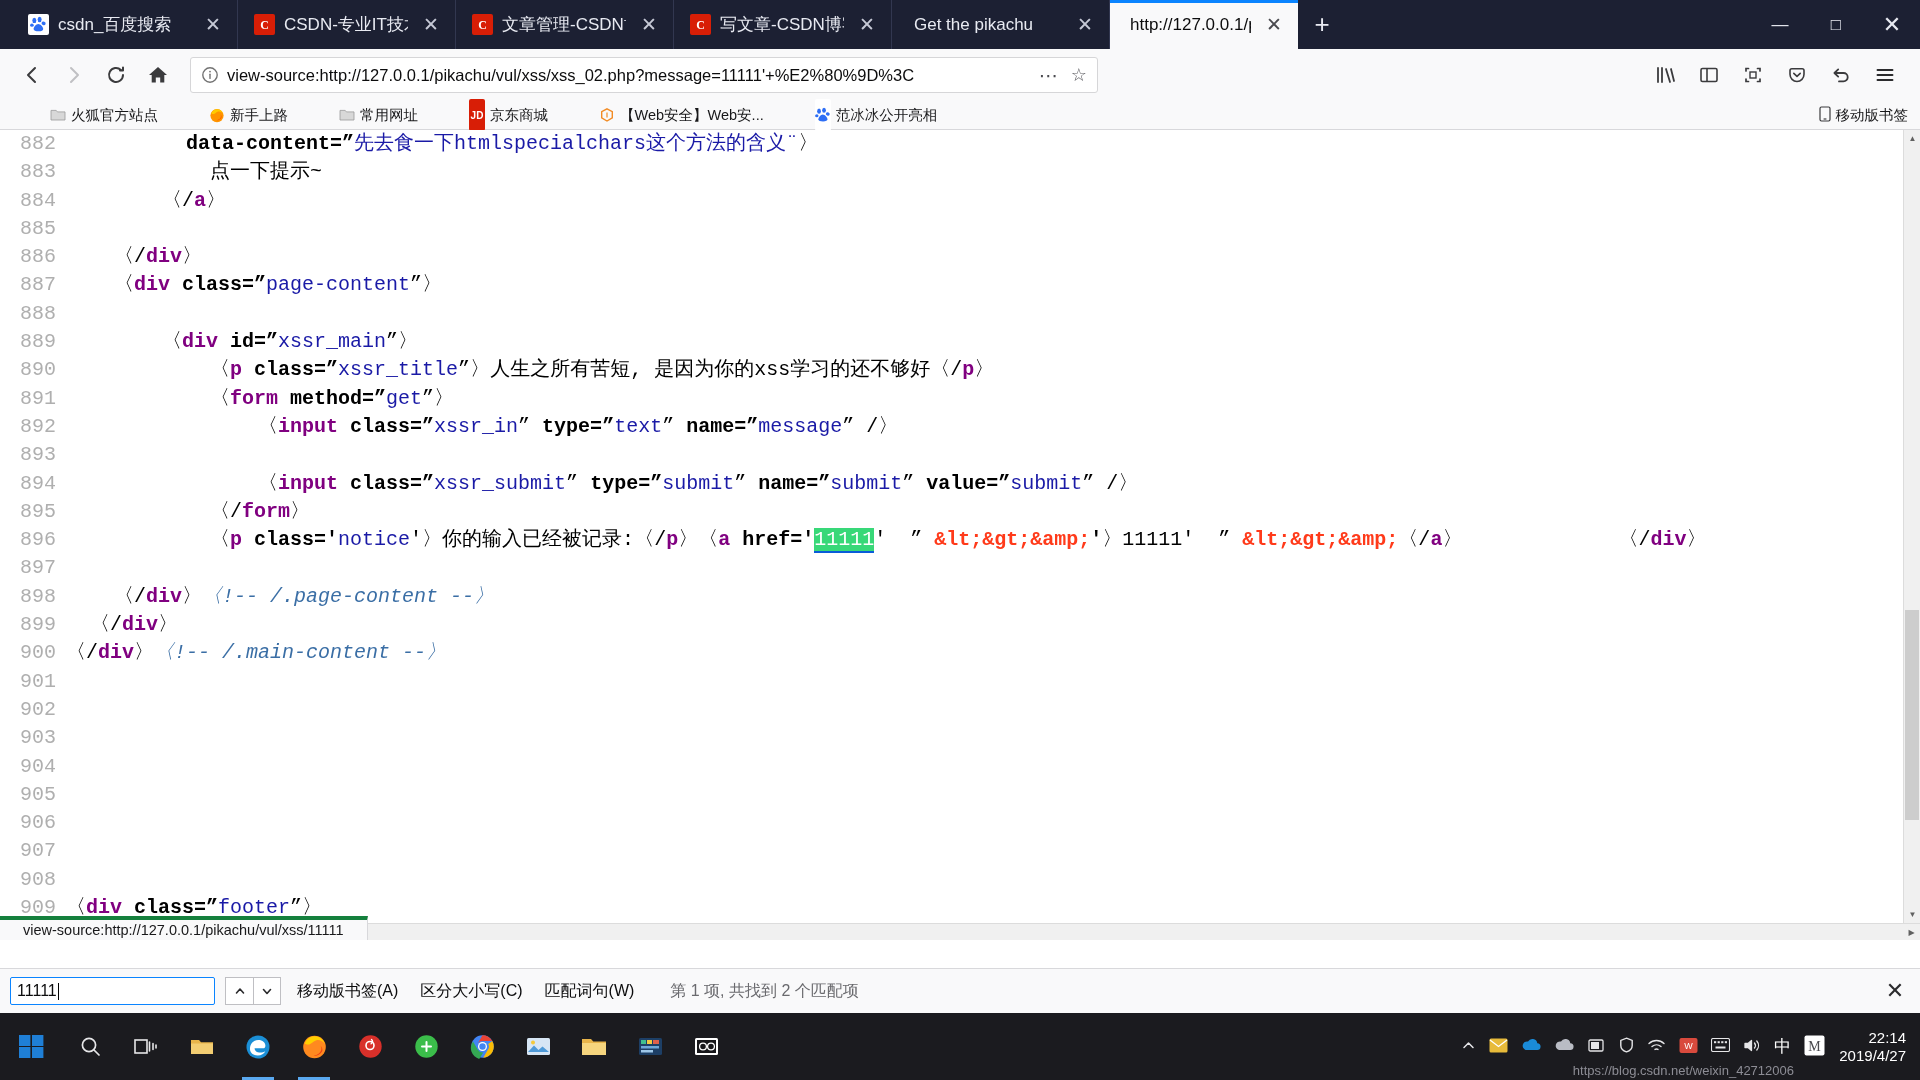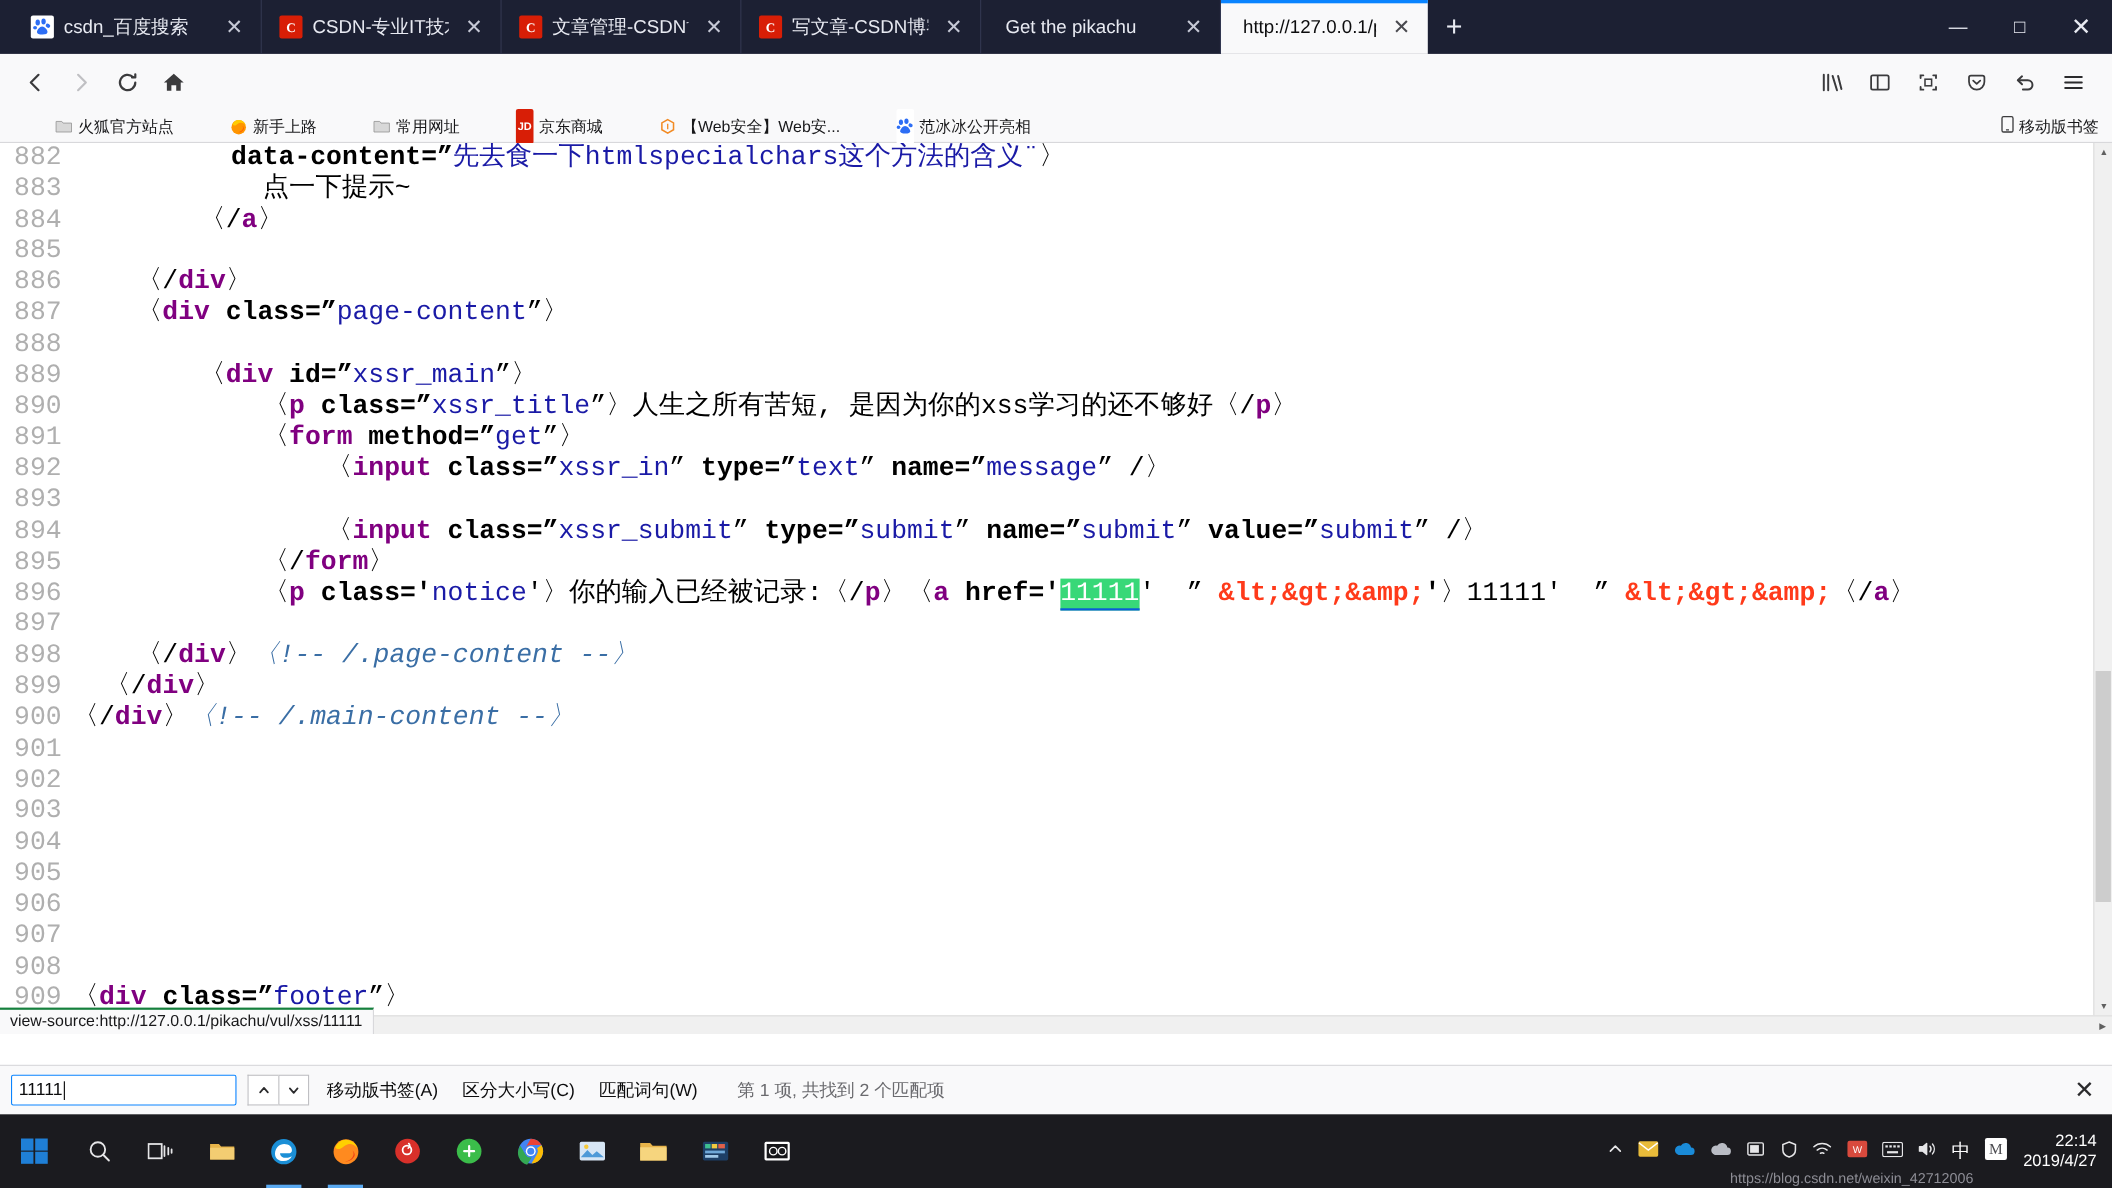--- a/index.html
+++ b/index.html
@@ -429,6 +429,18 @@
       </svg>
   </div>
 
+  <div id="urlbar">
+    <span class="u-ico">
+      <svg width="18" height="18" viewBox="0 0 18 18" fill="none" stroke="#737373" stroke-width="1.4">
+          <circle cx="9" cy="9" r="7.2"></circle>
+          <path d="M9 8.2v4.2" stroke-linecap="round"></path>
+          <circle cx="9" cy="5.6" r="0.9" fill="#737373" stroke="none"></circle>
+        </svg>
+    </span>
+    <span id="urltext">view-source:http://127.0.0.1/pikachu/vul/xss/xss_02.php?message=11111'+%E2%80%9D%3C</span>
+    <span class="dots">⋯</span>
+    <span class="star">☆</span>
+  </div>
 
   <div id="navright">
     <div class="navbtn">

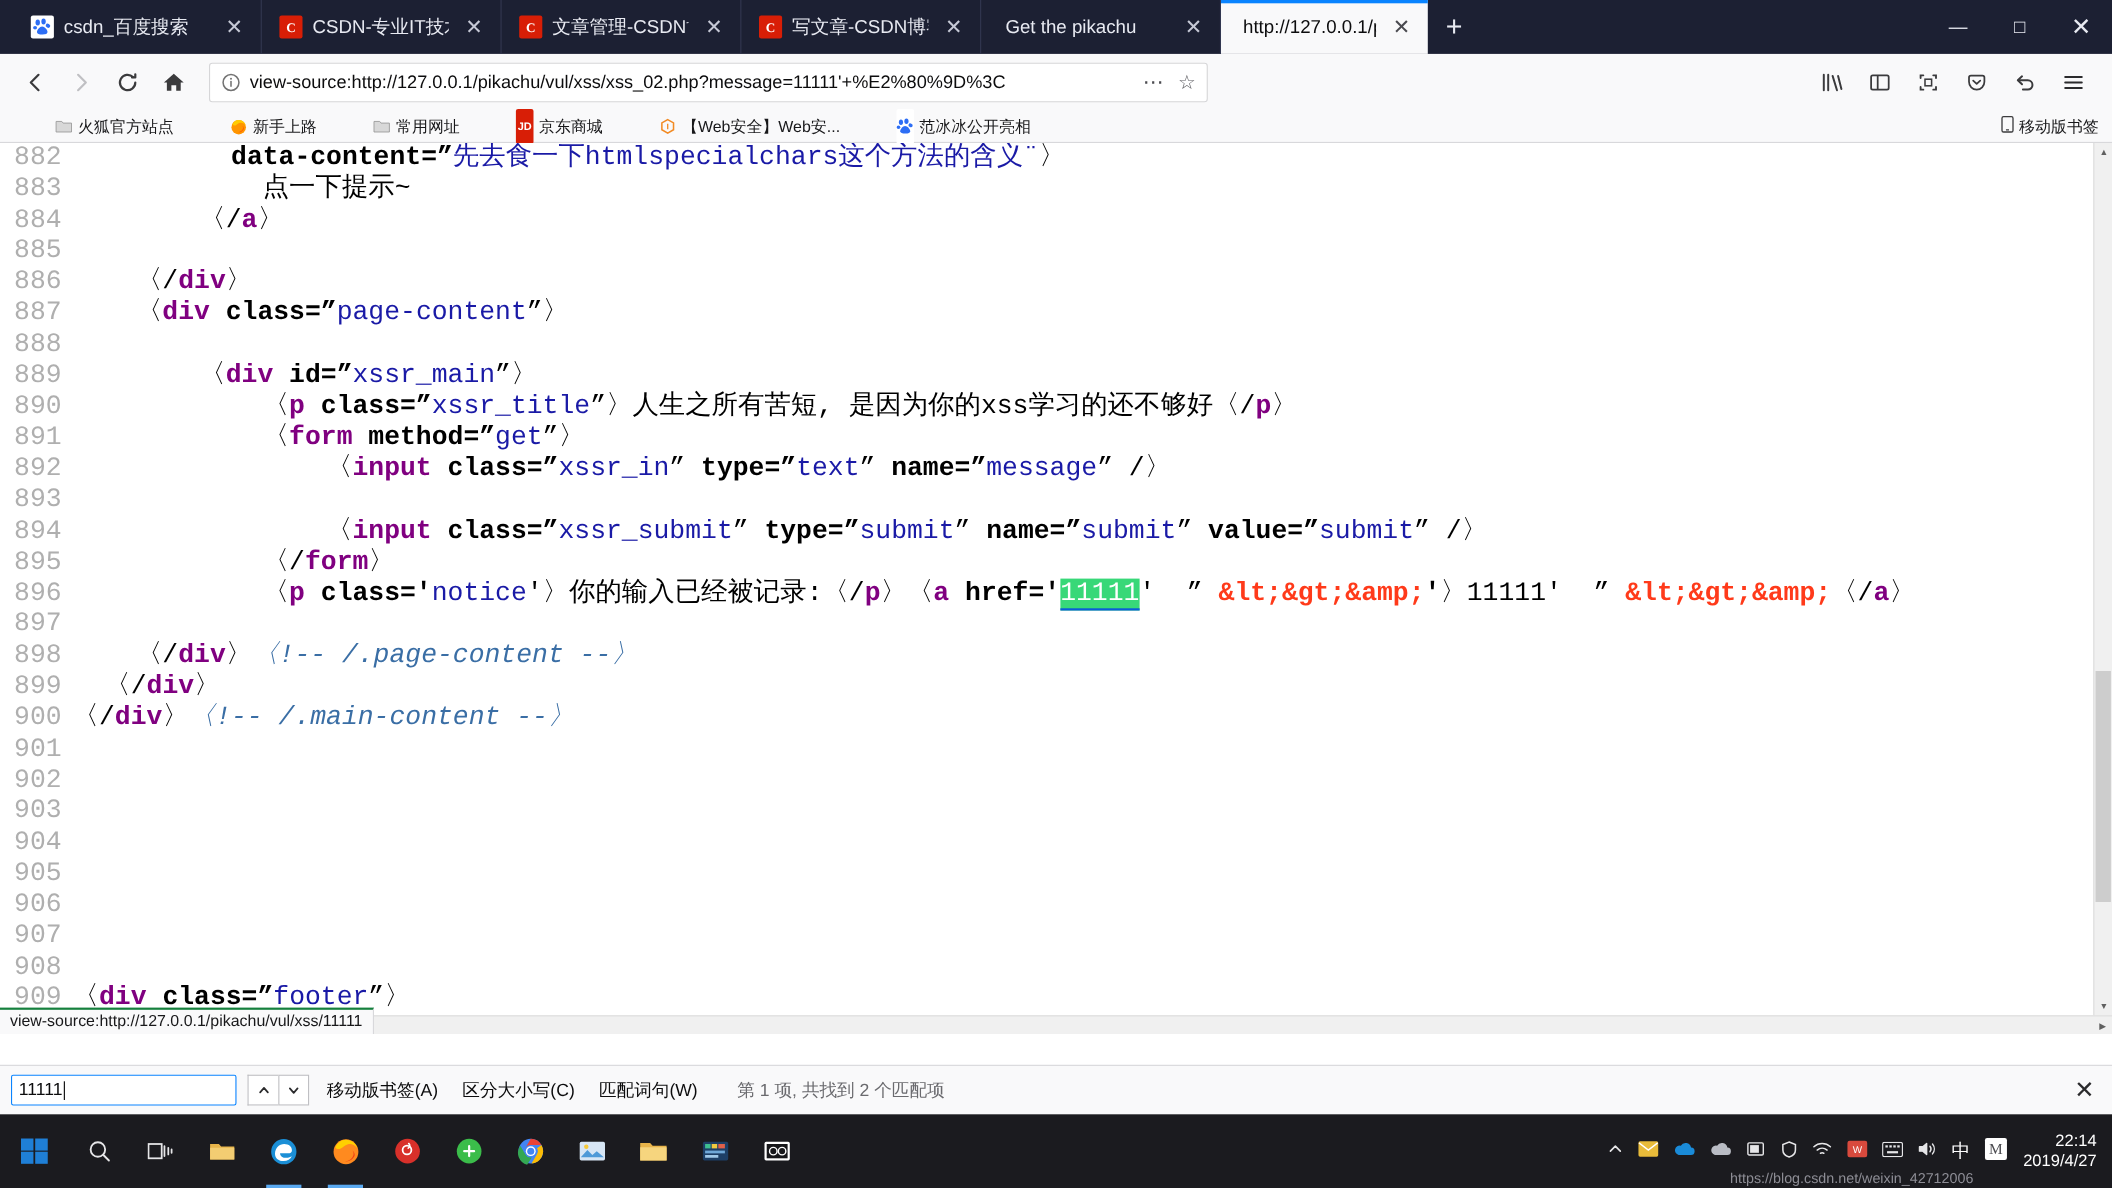--- a/index.html
+++ b/index.html
@@ -184,7 +184,7 @@
     left: 0; top: 0; right: 17px; bottom: 17px;
     overflow: hidden;
     font-family: "Liberation Mono", monospace;
-    font-size: 24px;
+    font-size: 20px;
     line-height: 28.3px;
     white-space: pre;
   }

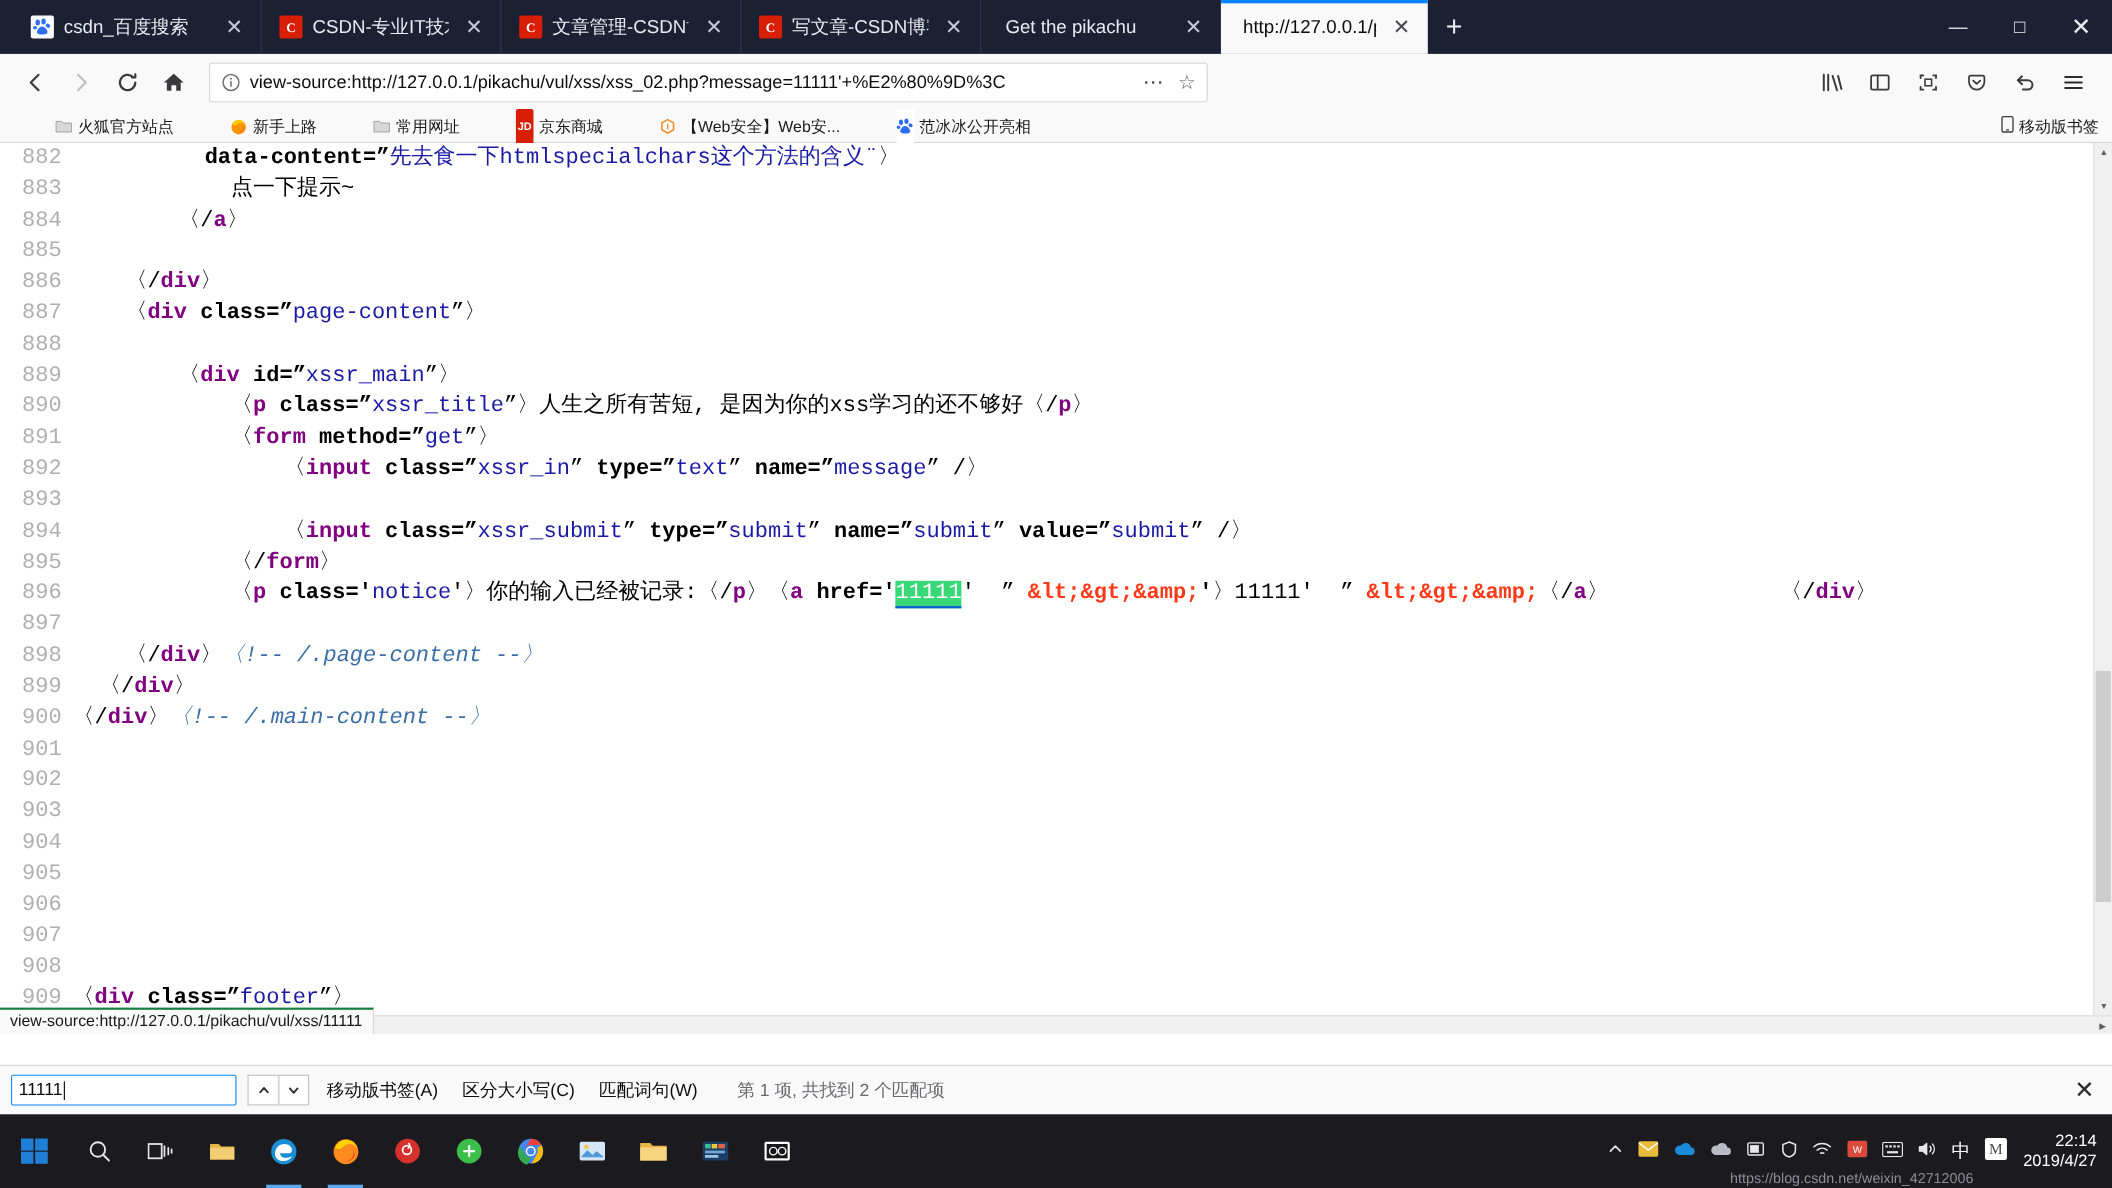--- a/index.html
+++ b/index.html
@@ -241,9 +241,9 @@
     position: absolute;
     left: 0; bottom: 0;
     height: 24px;
-    padding: 0 9px;
+    padding: 0 23px;
     background: #f9f9fa;
-    border-top: 2px solid #15803d;
+    border-top: 4px solid #15803d;
     border-right: 1px solid #d8d8db;
     display: flex; align-items: center;
     font-size: 14.5px;

